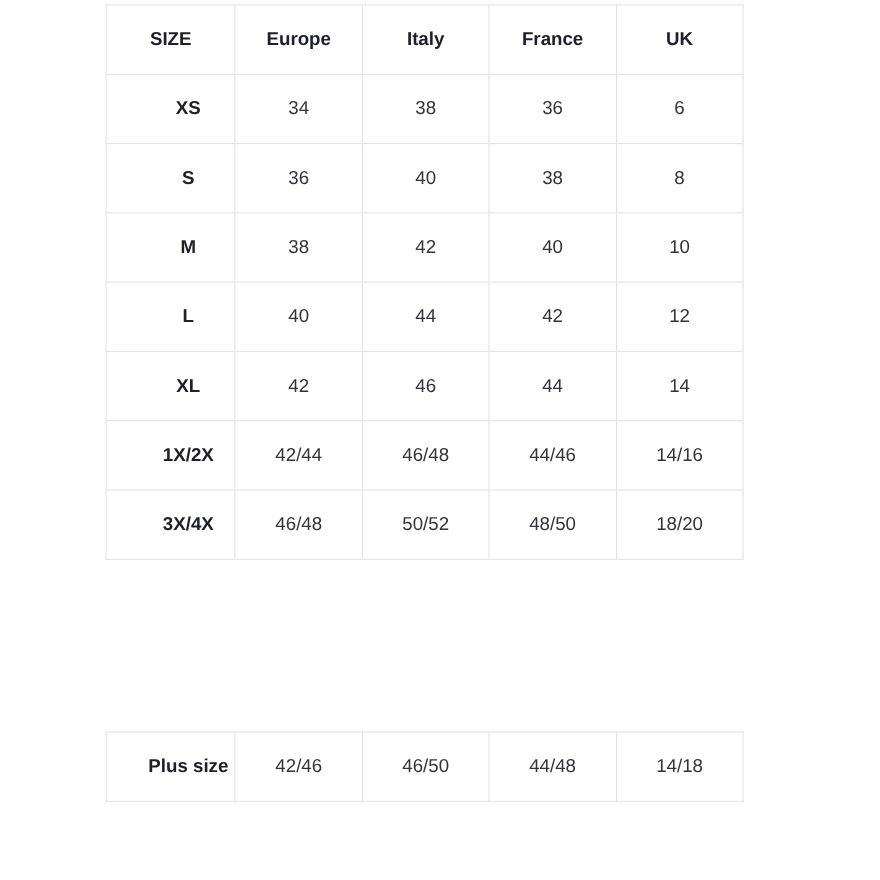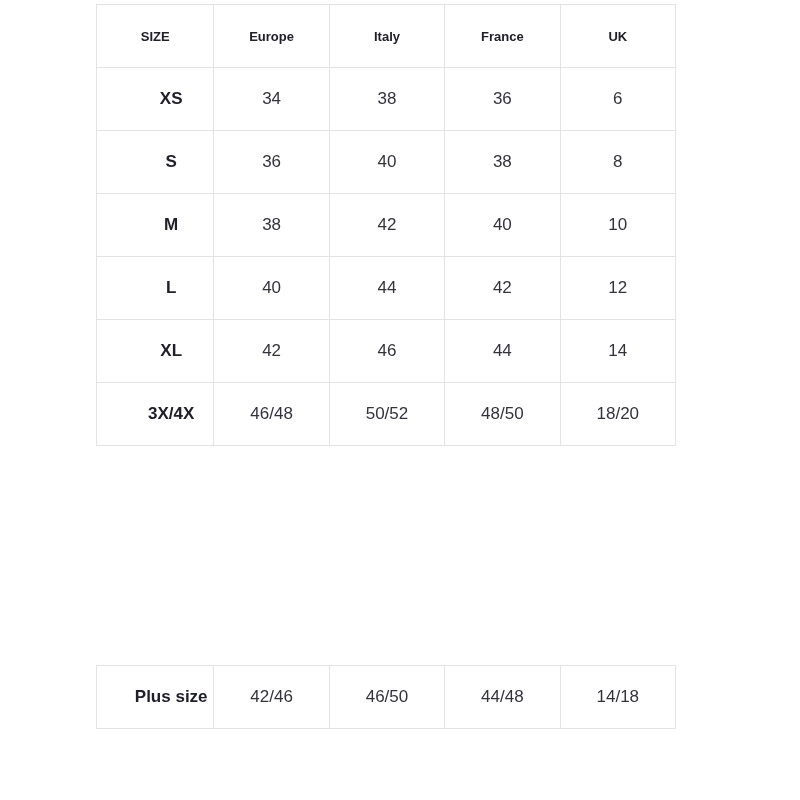--- a/index.html
+++ b/index.html
@@ -46,7 +46,7 @@
   }
   table.size-table thead th {
     font-weight: 700;
-    font-size: 13px;
+    font-size: 17px;
     color: #20202a;
   }
   table.size-table tbody td.rowhead {

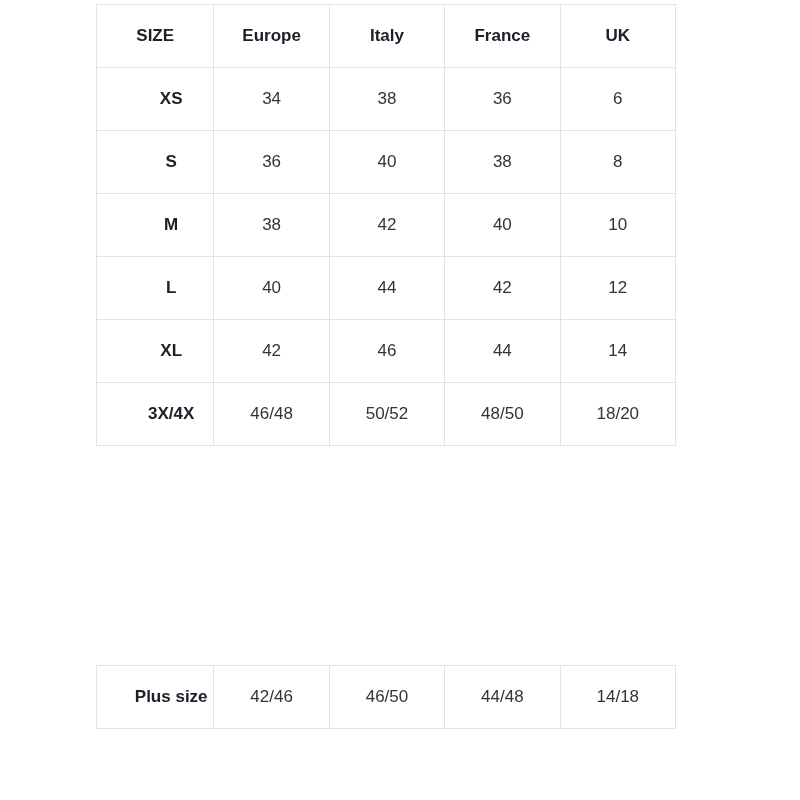--- a/index.html
+++ b/index.html
@@ -128,6 +128,13 @@
           <td>14</td>
         </tr>
         <tr>
+          <td class="rowhead">1X/2X</td>
+          <td>42/44</td>
+          <td>46/48</td>
+          <td>44/46</td>
+          <td>14/16</td>
+        </tr>
+        <tr>
           <td class="rowhead">3X/4X</td>
           <td>46/48</td>
           <td>50/52</td>

